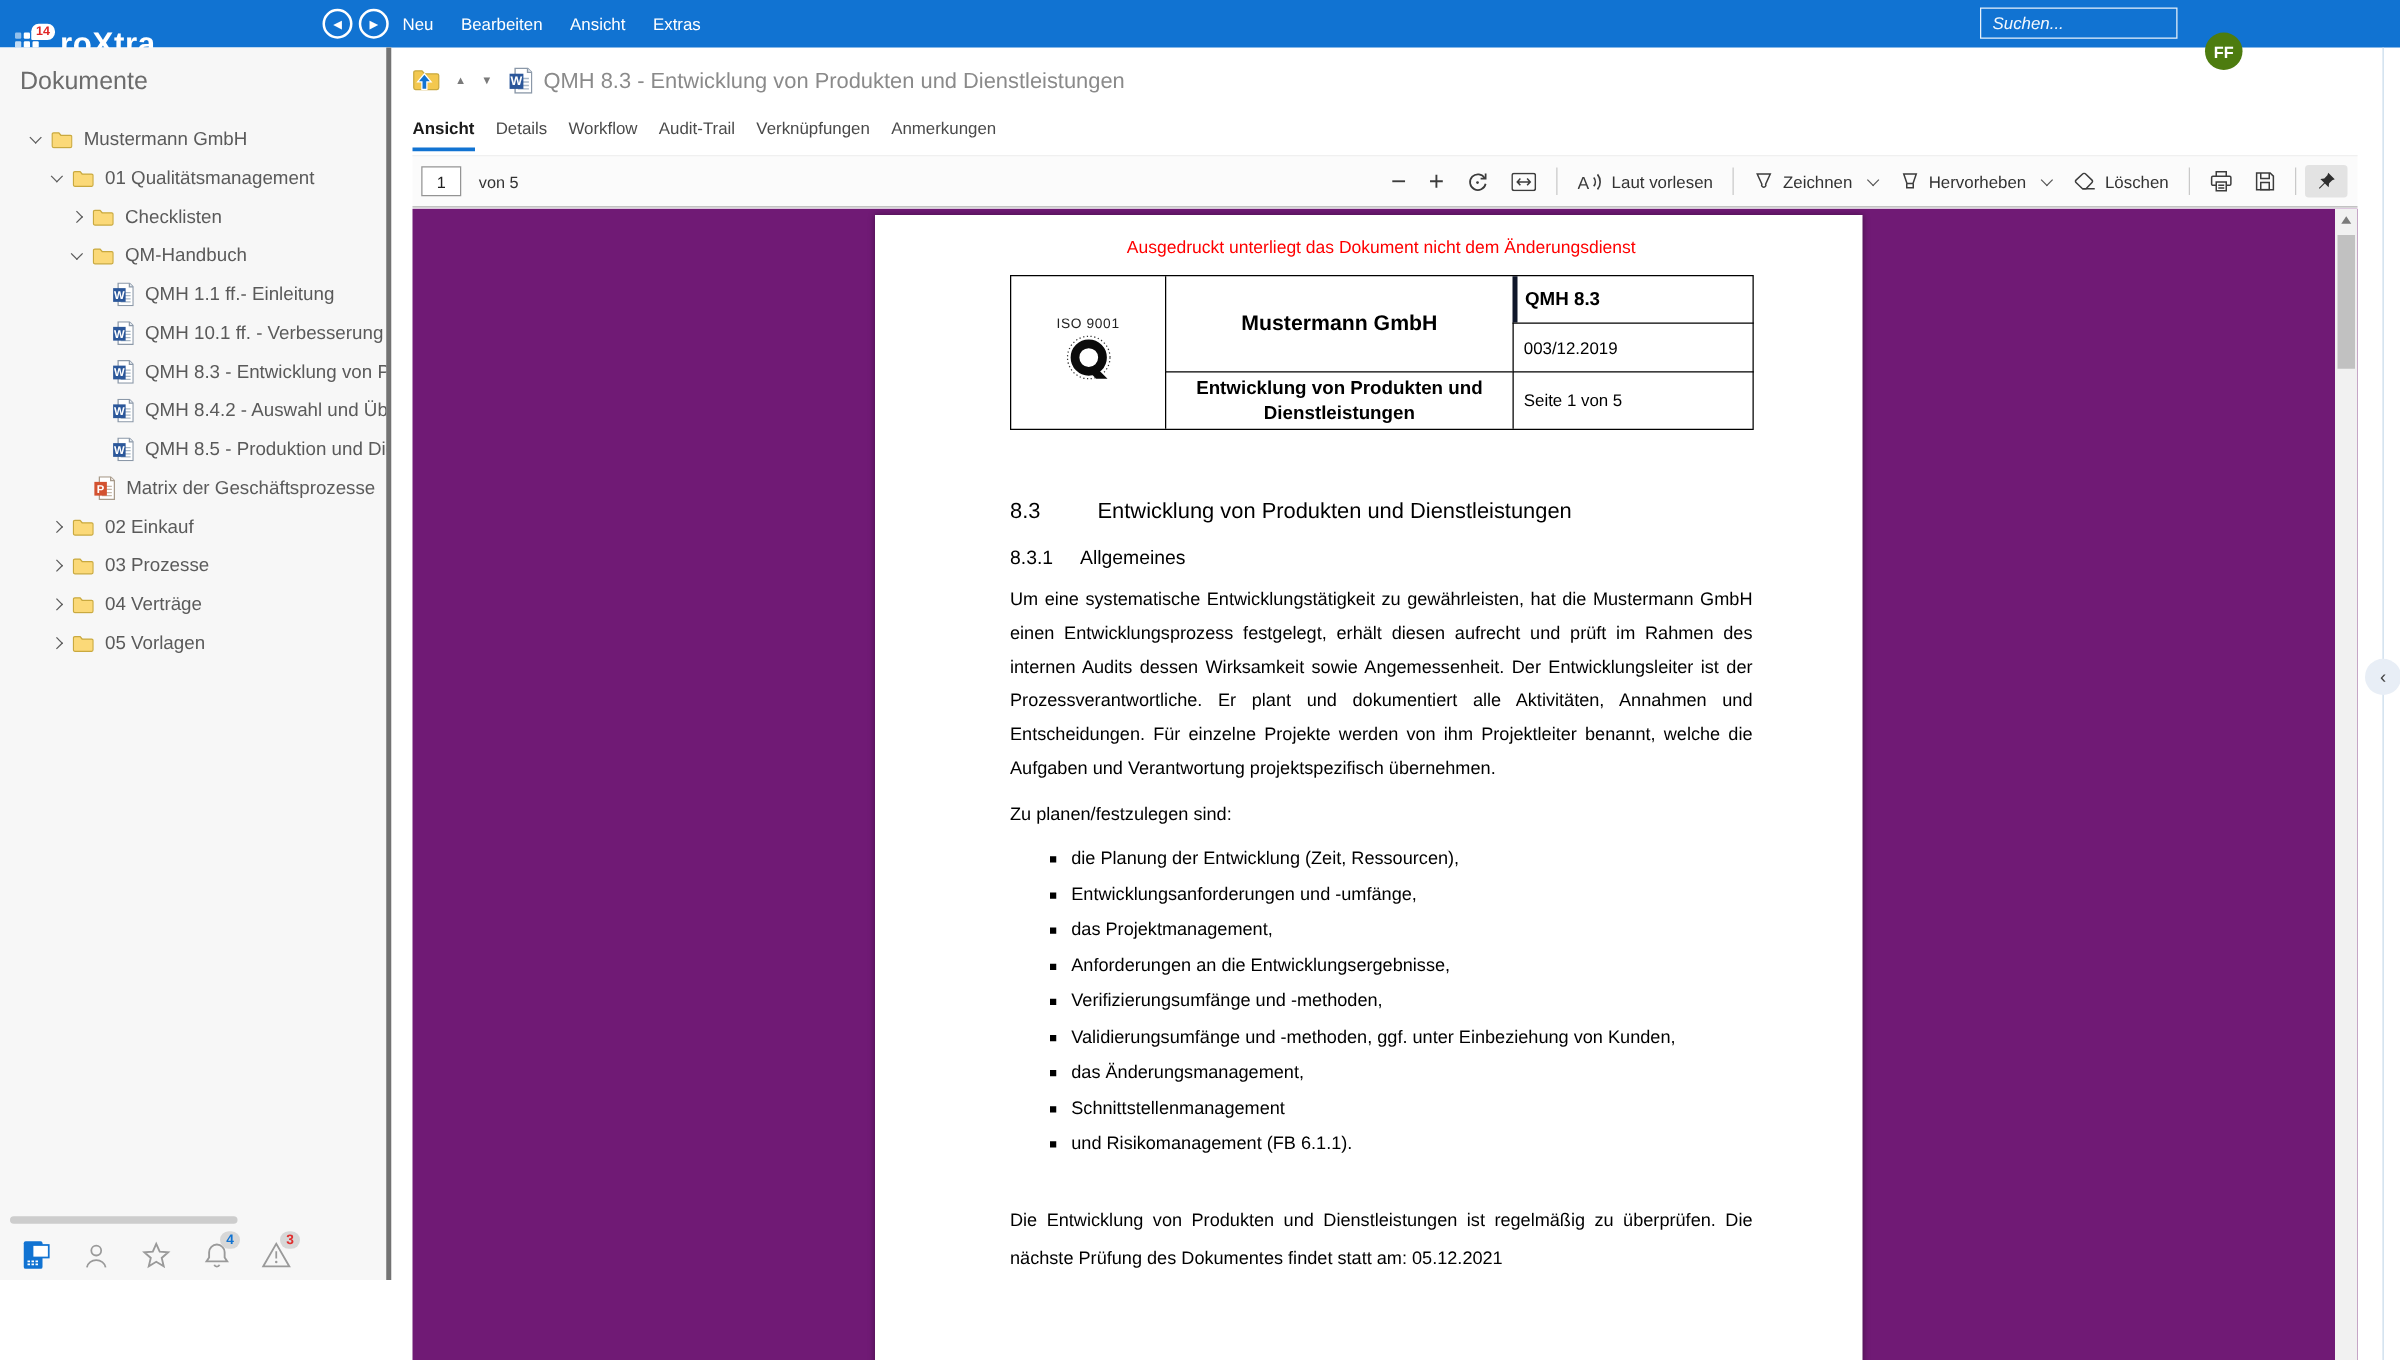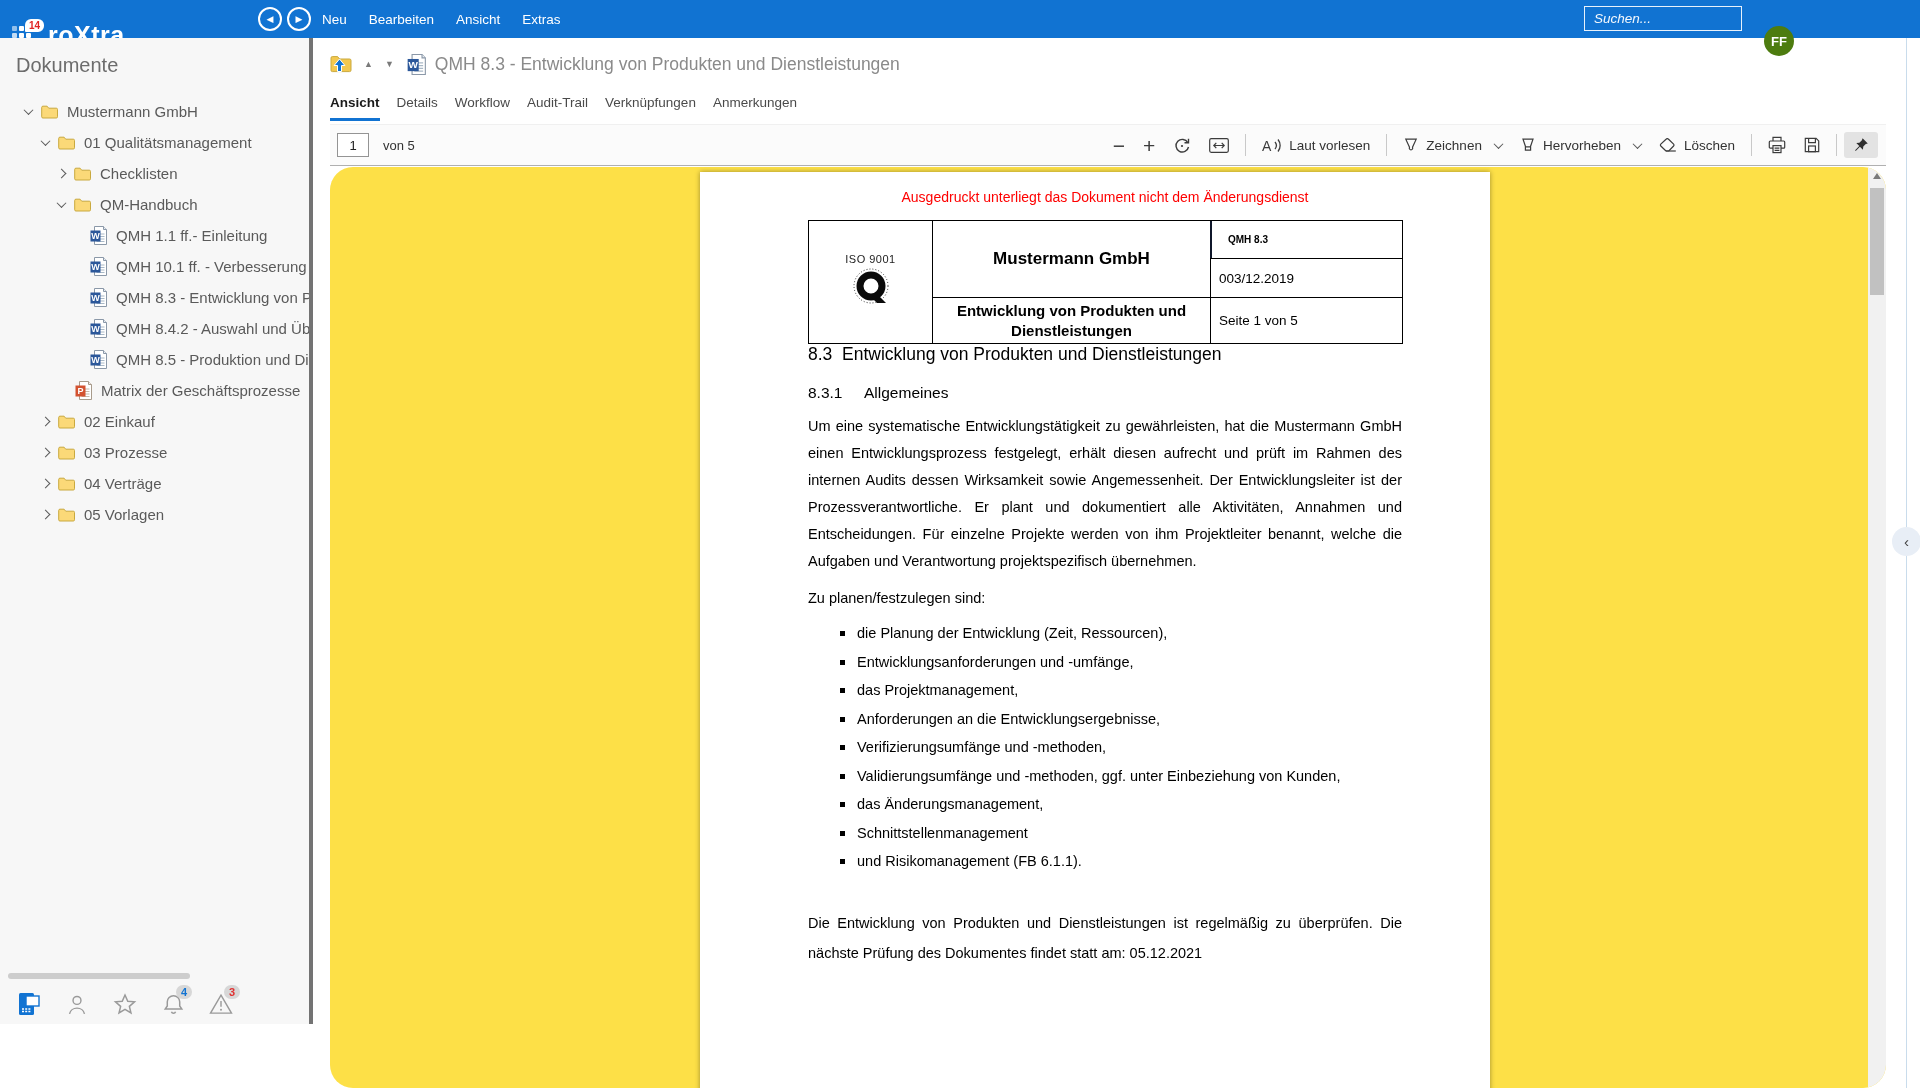--- a/index.html
+++ b/index.html
@@ -76,7 +76,7 @@
 
   
   .viewer { position:absolute; left:330px; top:167px; width:1556px; height:921px;
-    background:#fde047; overflow:hidden;border-radius:23px; }
+    background:#701a75; overflow:hidden; }
   .vscroll { position:absolute; right:0; top:0; bottom:0; width:18px; background:#f1f1f1; }
   .vscroll .up { position:absolute; top:6px; left:5px; width:0; height:0;
     border-left:4px solid transparent; border-right:4px solid transparent; border-bottom:6px solid #7a7a7a; }

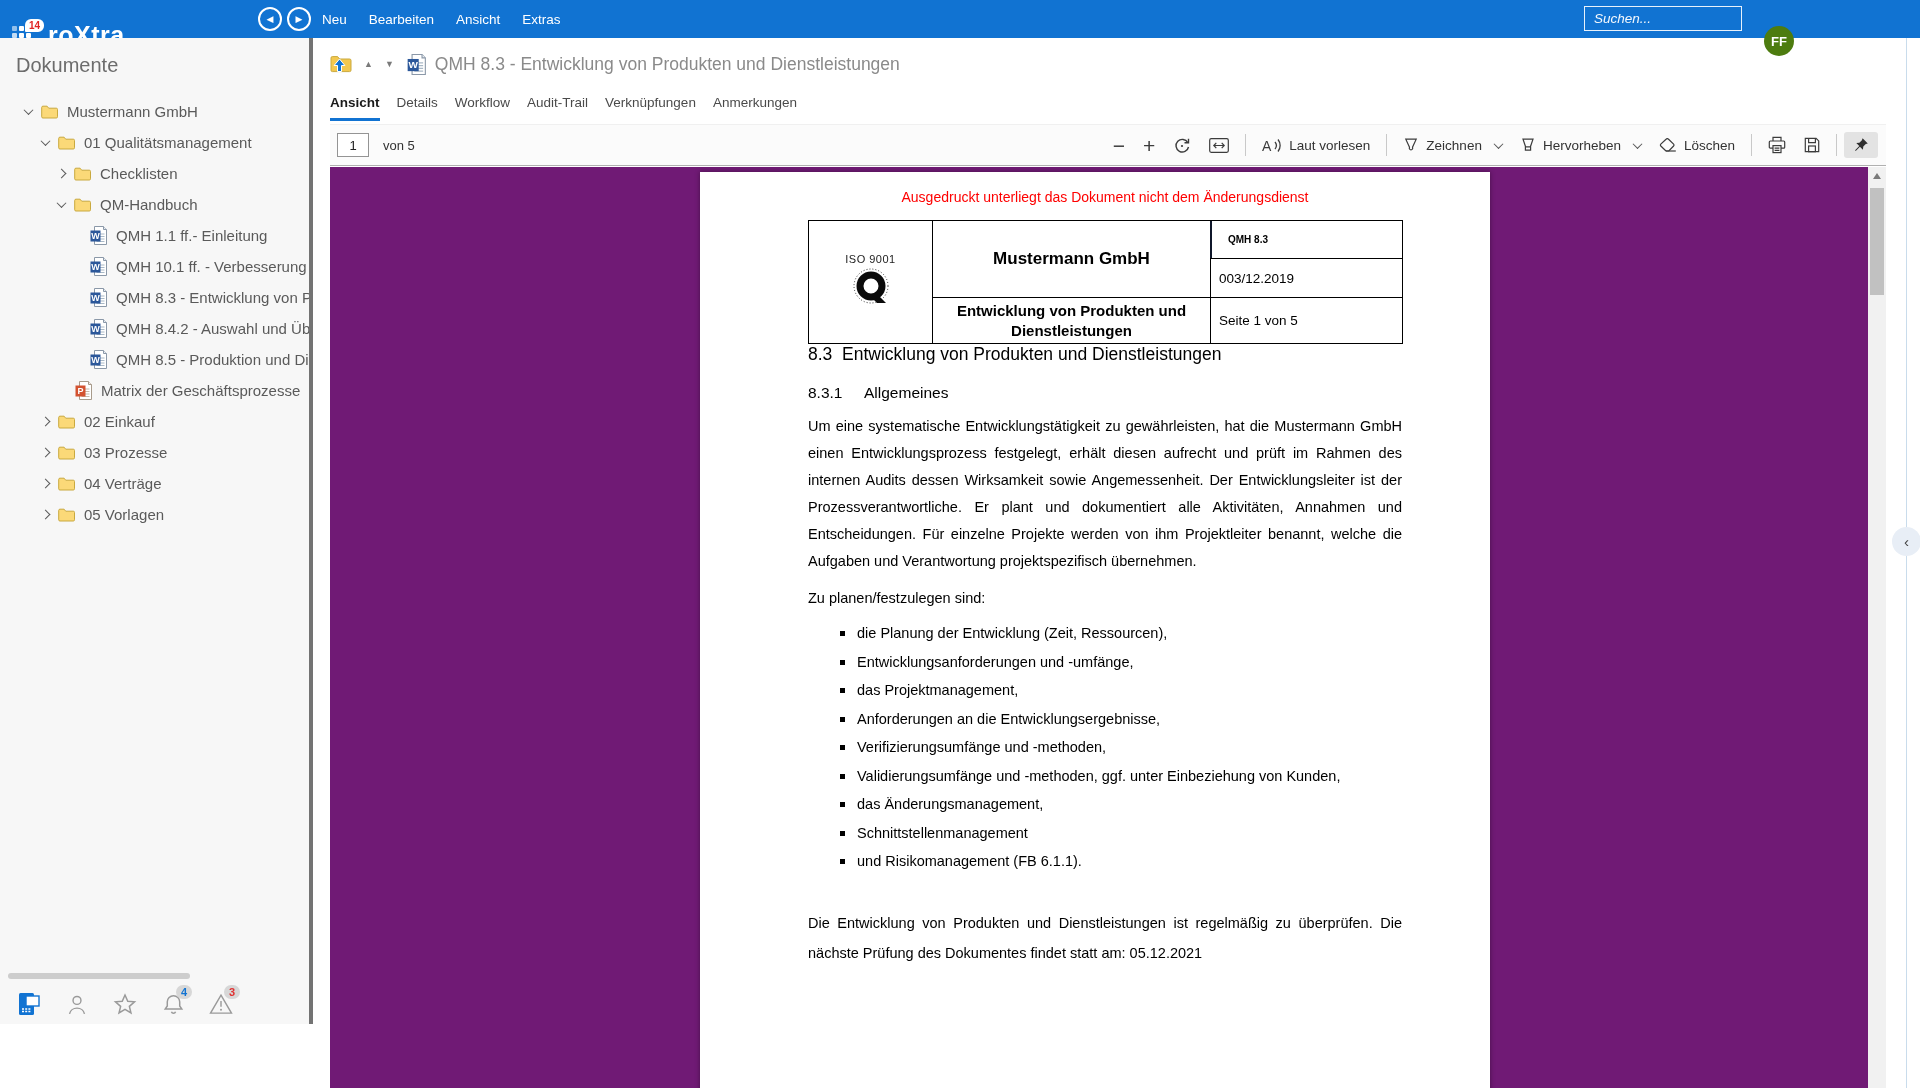--- a/index.html
+++ b/index.html
@@ -93,8 +93,8 @@
   .iso-label { font-size:11px; color:#222; letter-spacing:.5px; }
   .cell-company { grid-row:1/3; grid-column:2; border-left:1px solid #000;
     justify-content:center; font-weight:bold; font-size:17px; }
-  .cell-id   { grid-row:1; grid-column:3; border-left:2px solid #0f172a; padding-left:16px;
-    font-weight:bold; font-size:10px; }
+  .cell-id   { grid-row:1; grid-column:3; border-left:4px solid #0f172a; padding-left:6px;
+    font-weight:bold; font-size:15px; }
   .cell-rev  { grid-row:2; grid-column:3; border-left:1px solid #000; border-top:1px solid #000;
     padding-left:8px; font-size:13.5px; }
   .cell-doct { grid-row:3; grid-column:2; border-left:1px solid #000; border-top:1px solid #000;

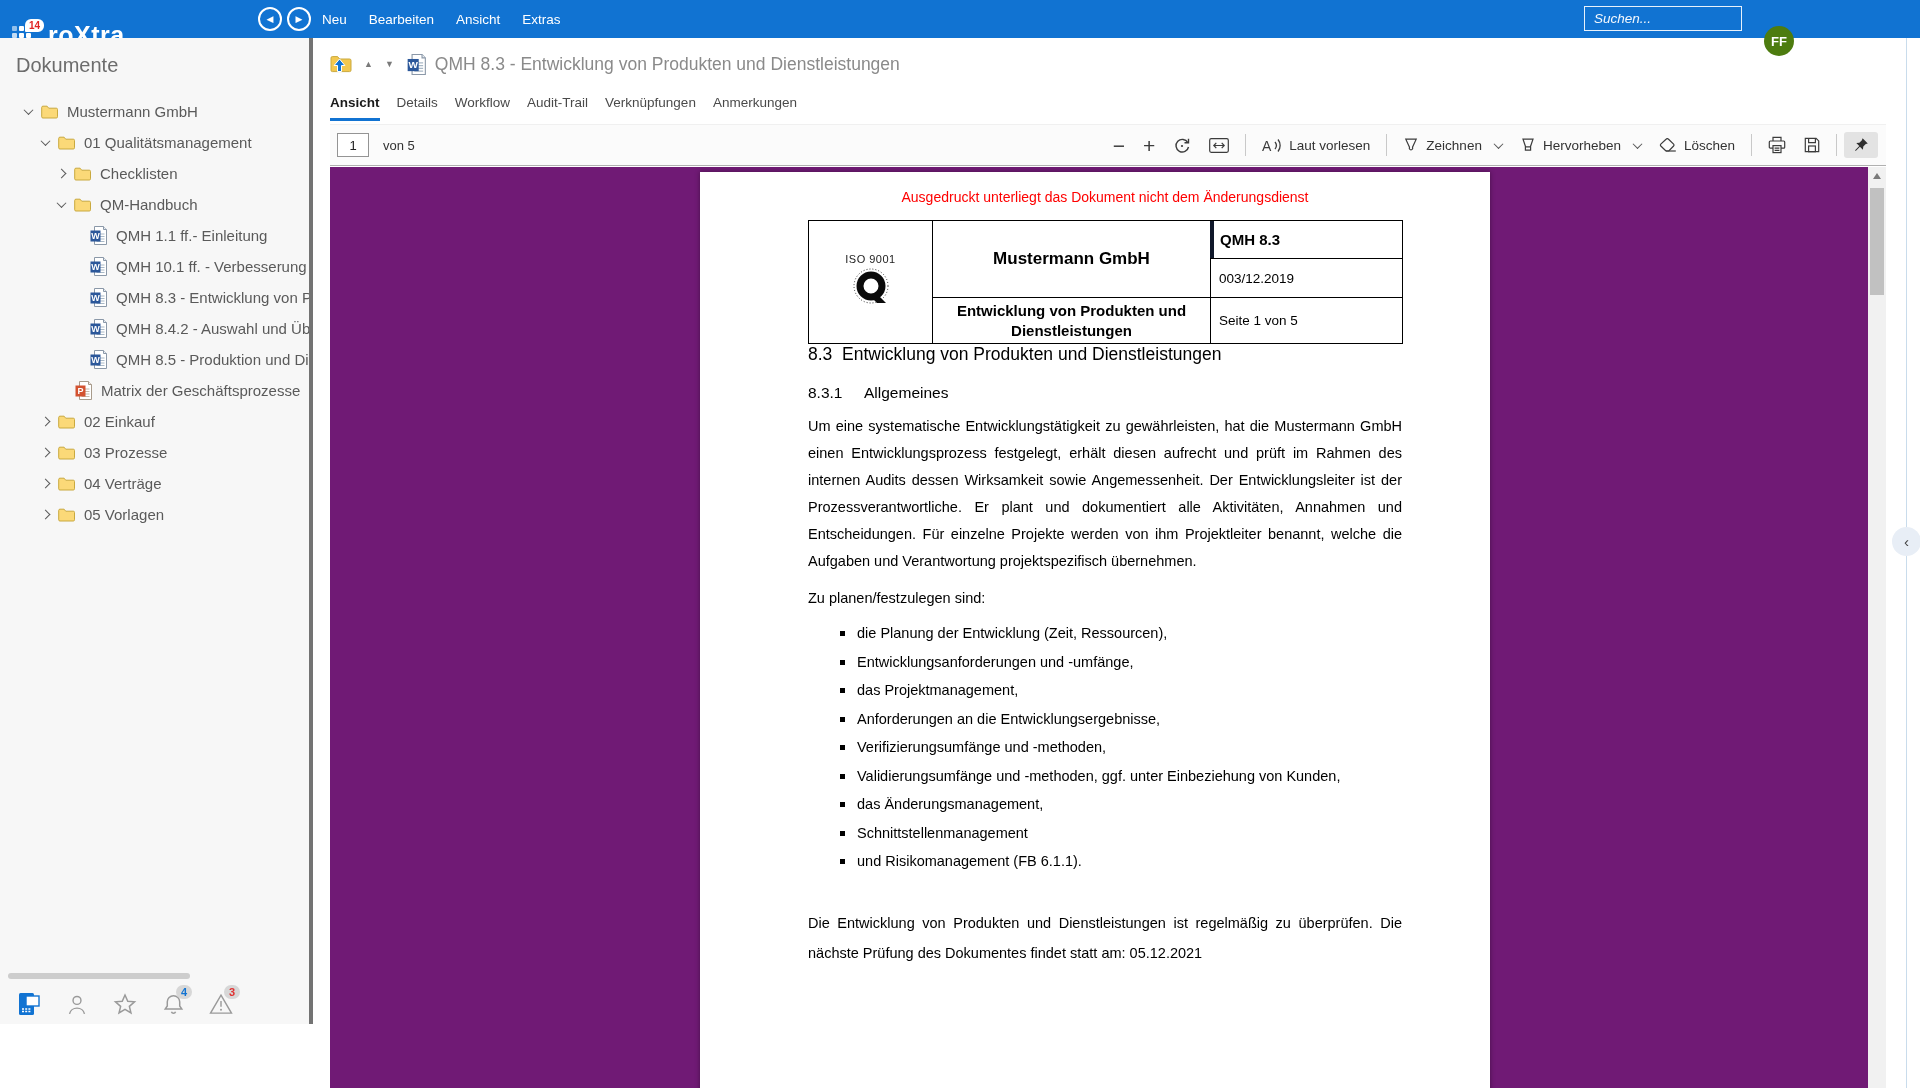--- a/index.html
+++ b/index.html
@@ -102,7 +102,7 @@
   .cell-page { grid-row:3; grid-column:3; border-left:1px solid #000; border-top:1px solid #000;
     padding-left:8px; font-size:13.5px; }
 
-  .h1 { font-size:17.5px; display:flex; }
+  .h1 { margin-top:54px; font-size:17.5px; display:flex;gap:36px; }
   .h1 .num { width:34px; flex:none; }
   .h2 { margin-top:19px; font-size:15.5px; display:flex;gap:16px; }
   .h2 .num { width:40px; flex:none; }

